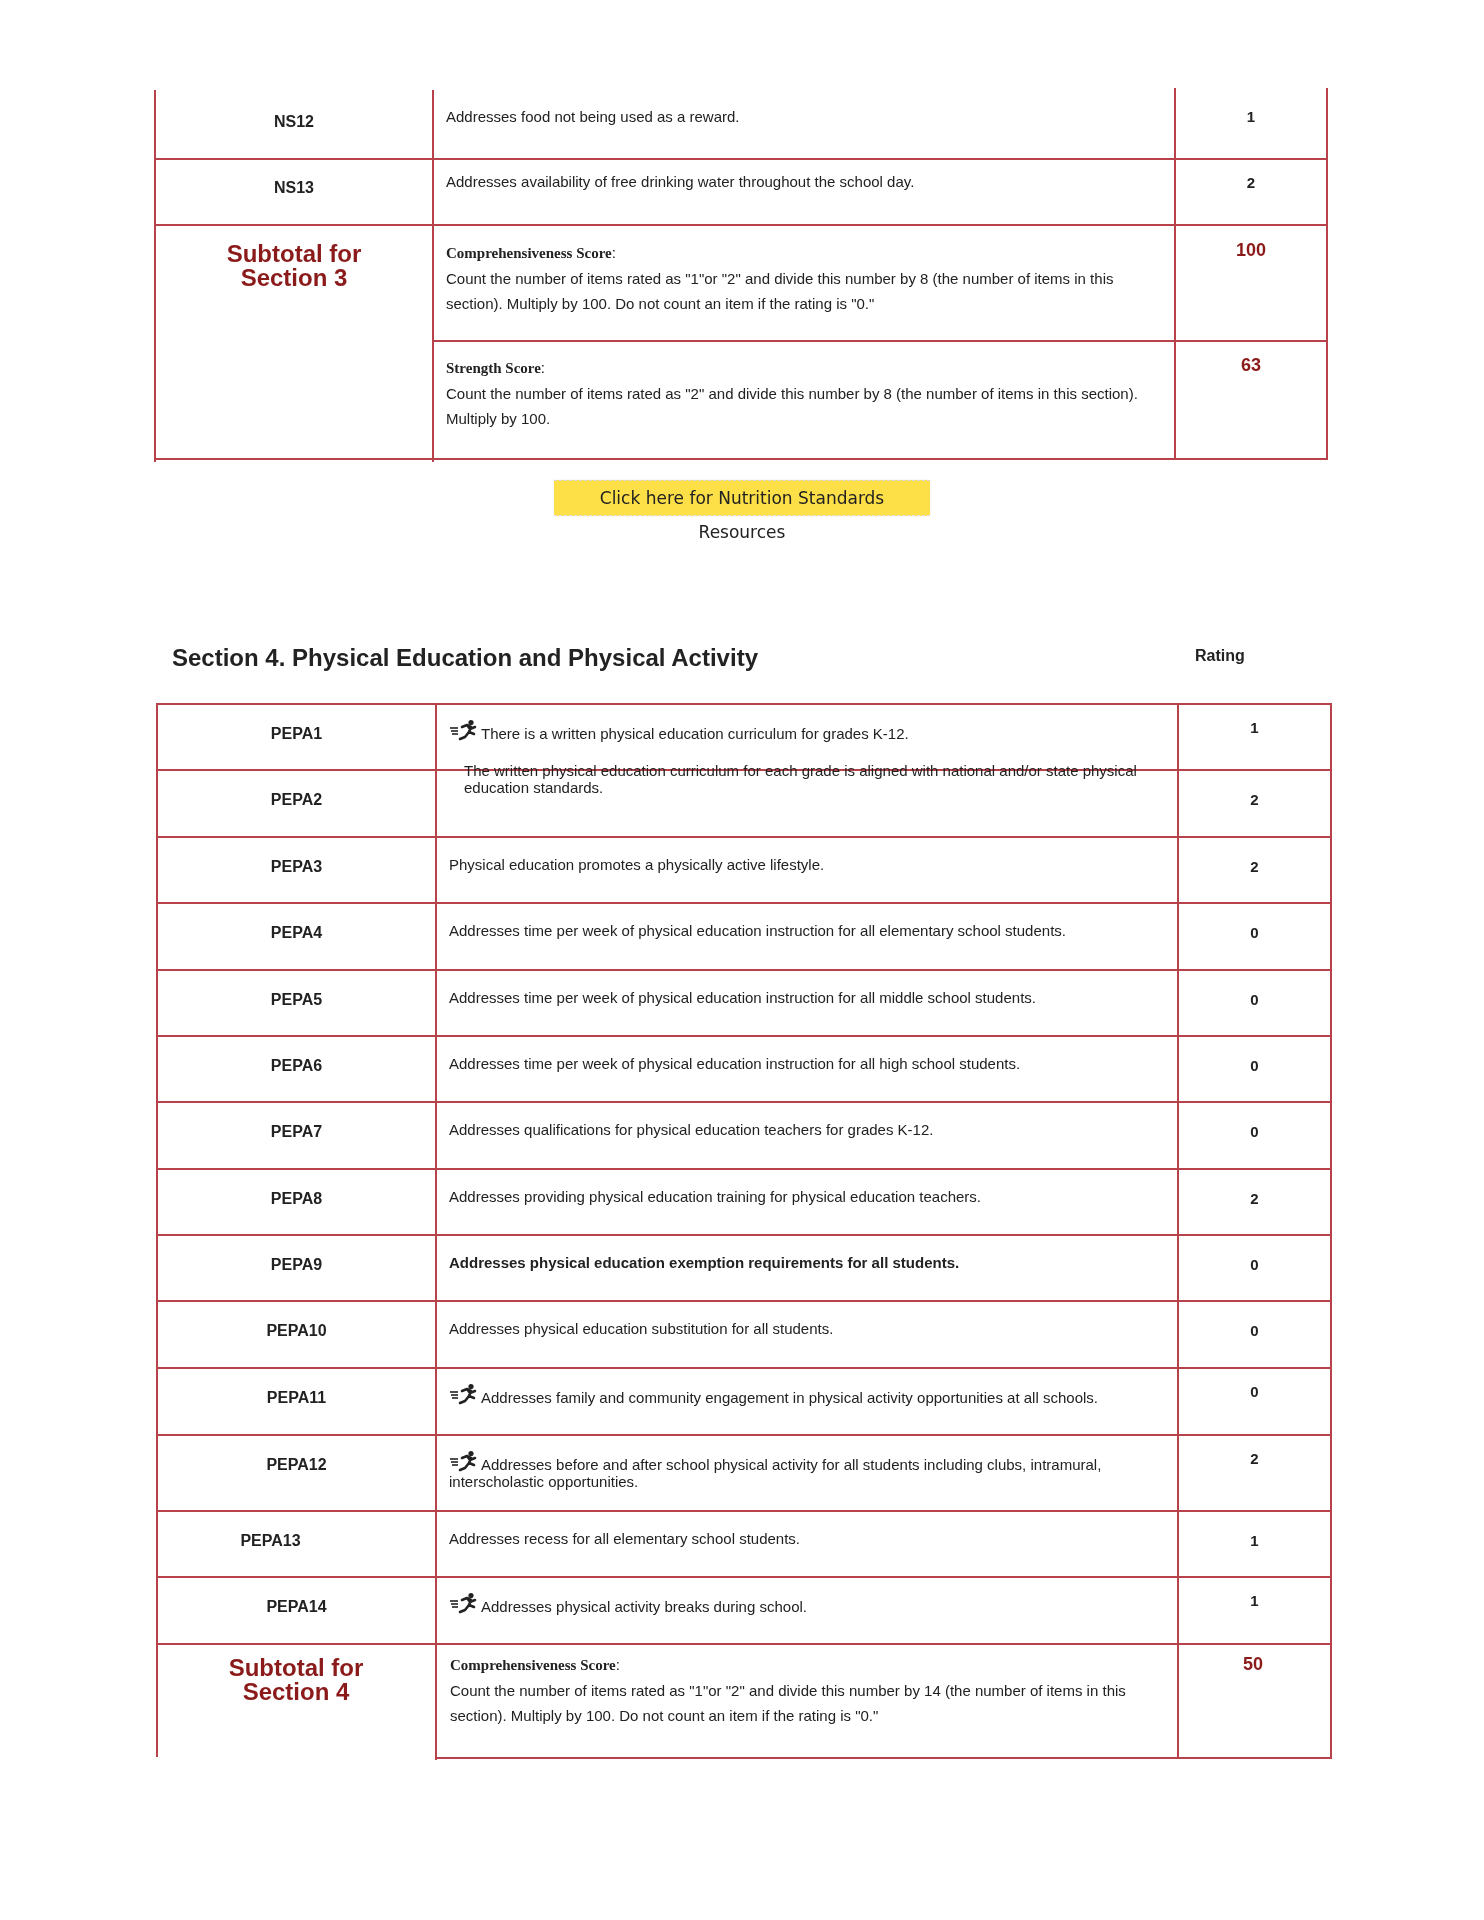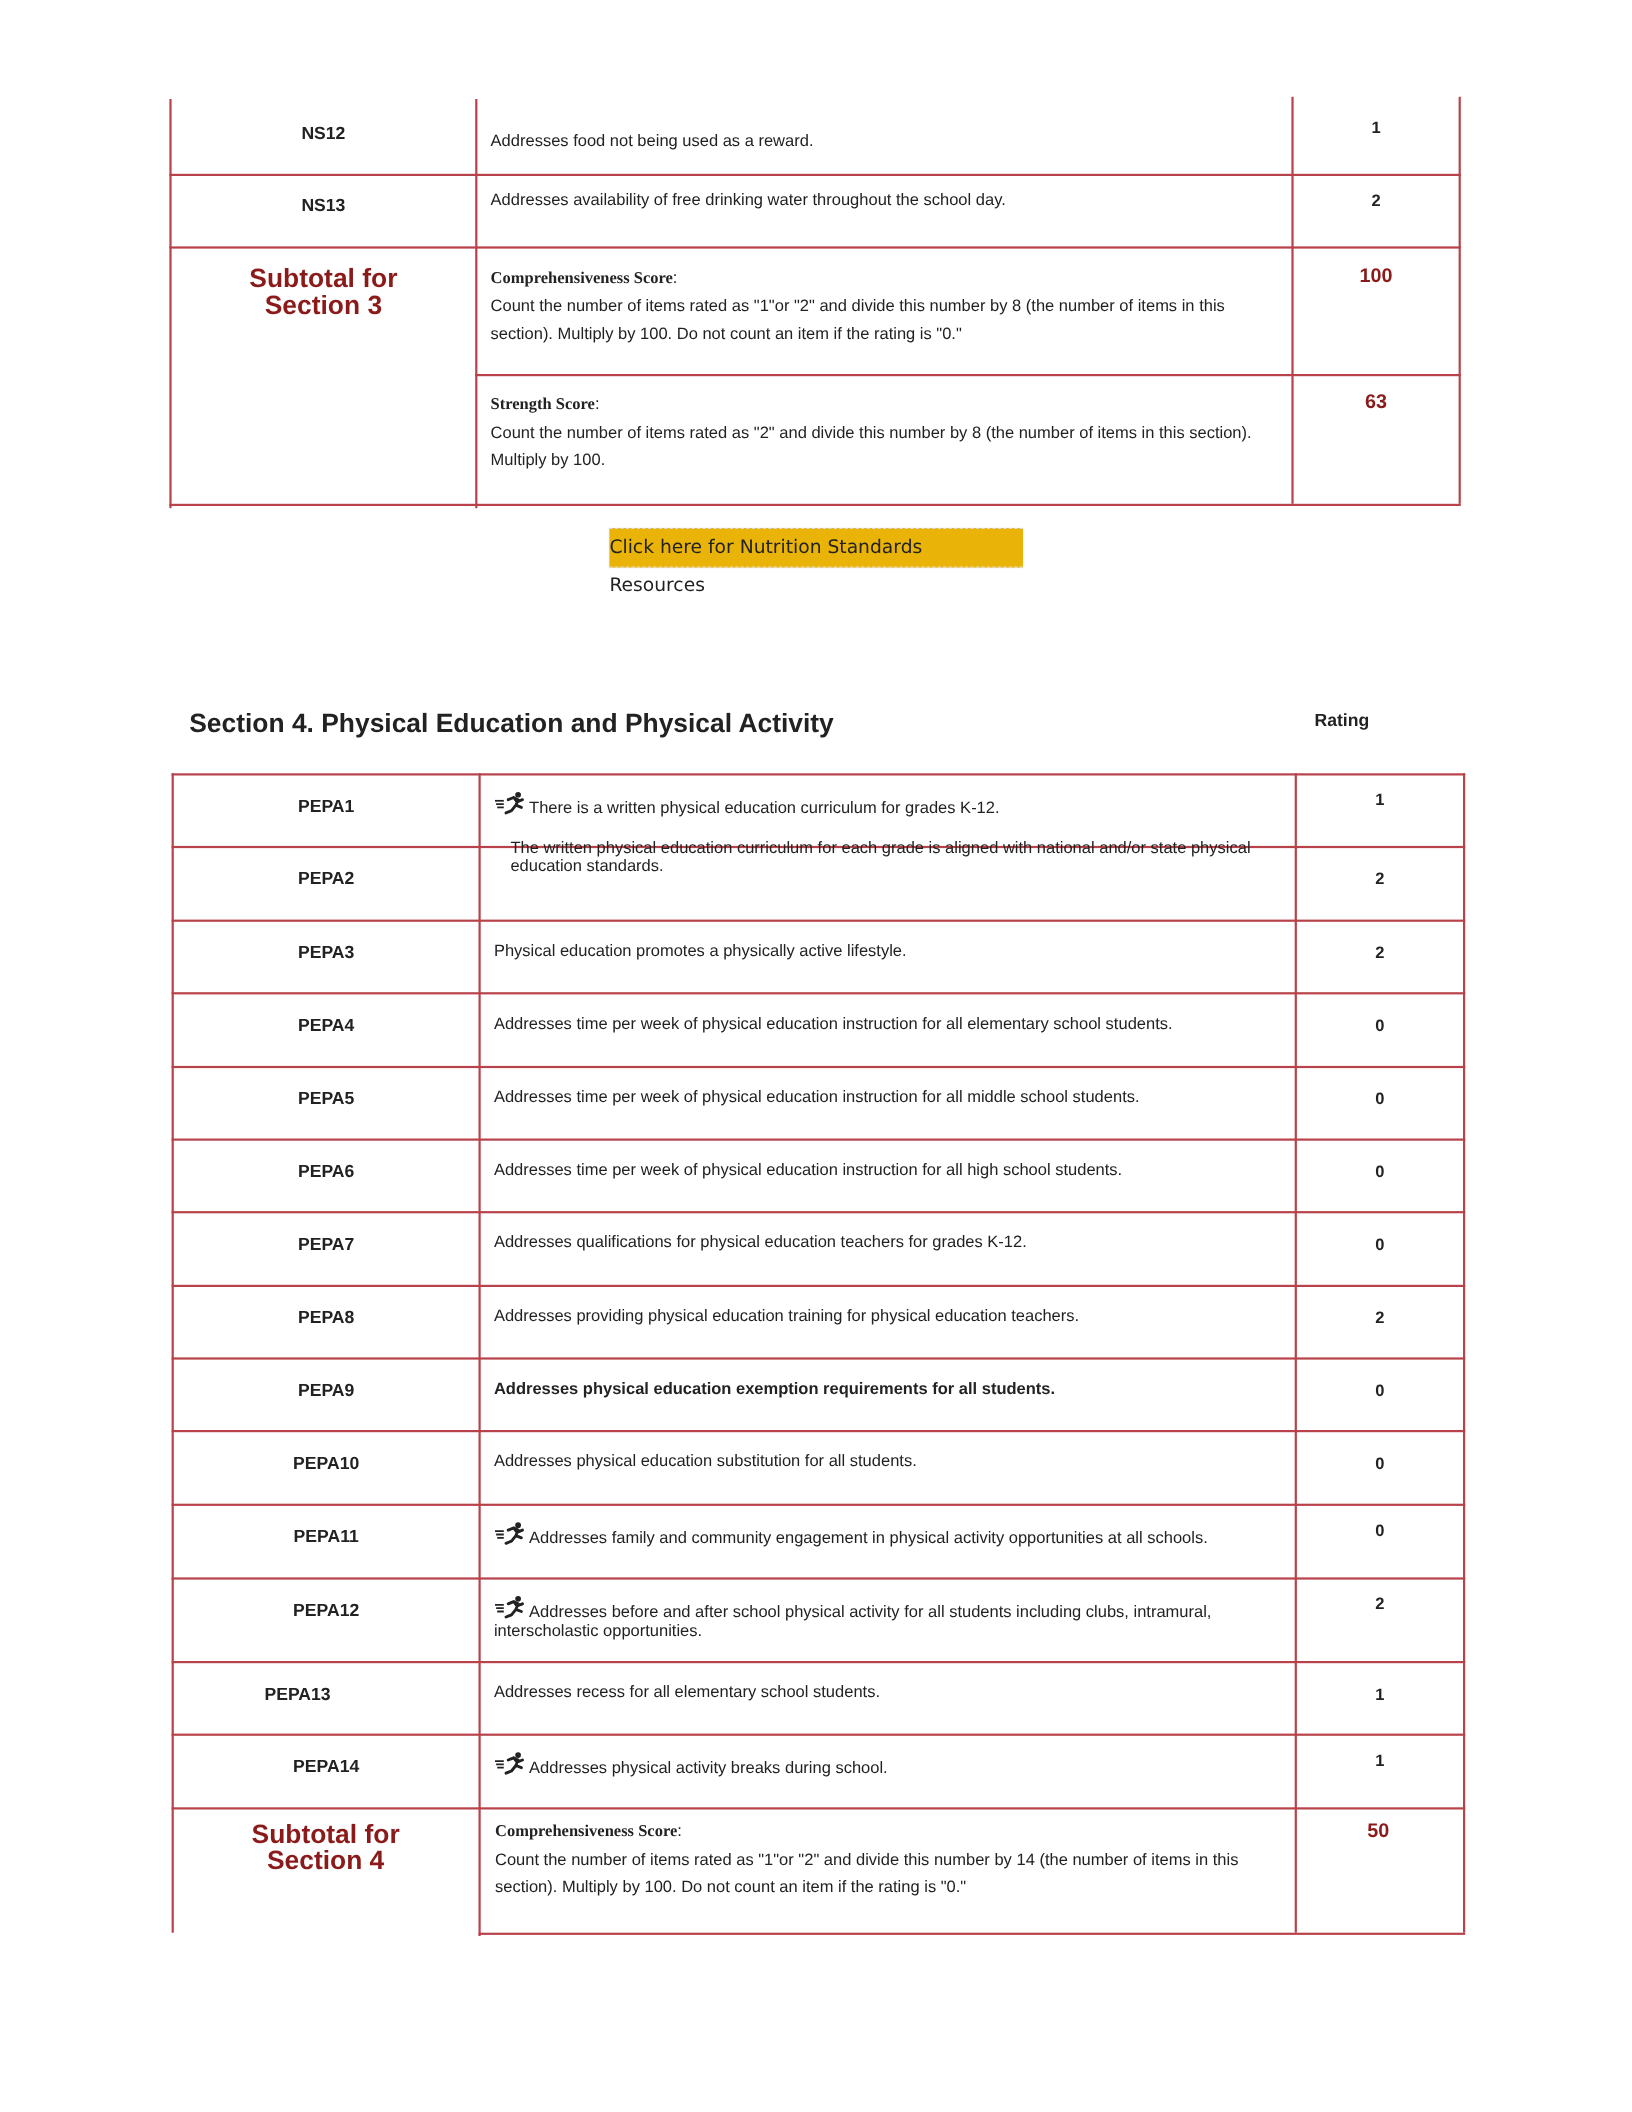--- a/index.html
+++ b/index.html
@@ -60,7 +60,7 @@
 
   <div>
     <div class="code" style="left:156px; top:113px; width:276px;">NS12</div>
-    <div class="desc" style="left:446px; top:108px; width:720px;margin-top:12px;">Addresses food not being used as a reward.</div>
+    <div class="desc" style="left:446px; top:108px; width:720px;">Addresses food not being used as a reward.</div>
     <div class="rating" style="left:1176px; top:108px; width:150px;">1</div>
   </div>
 

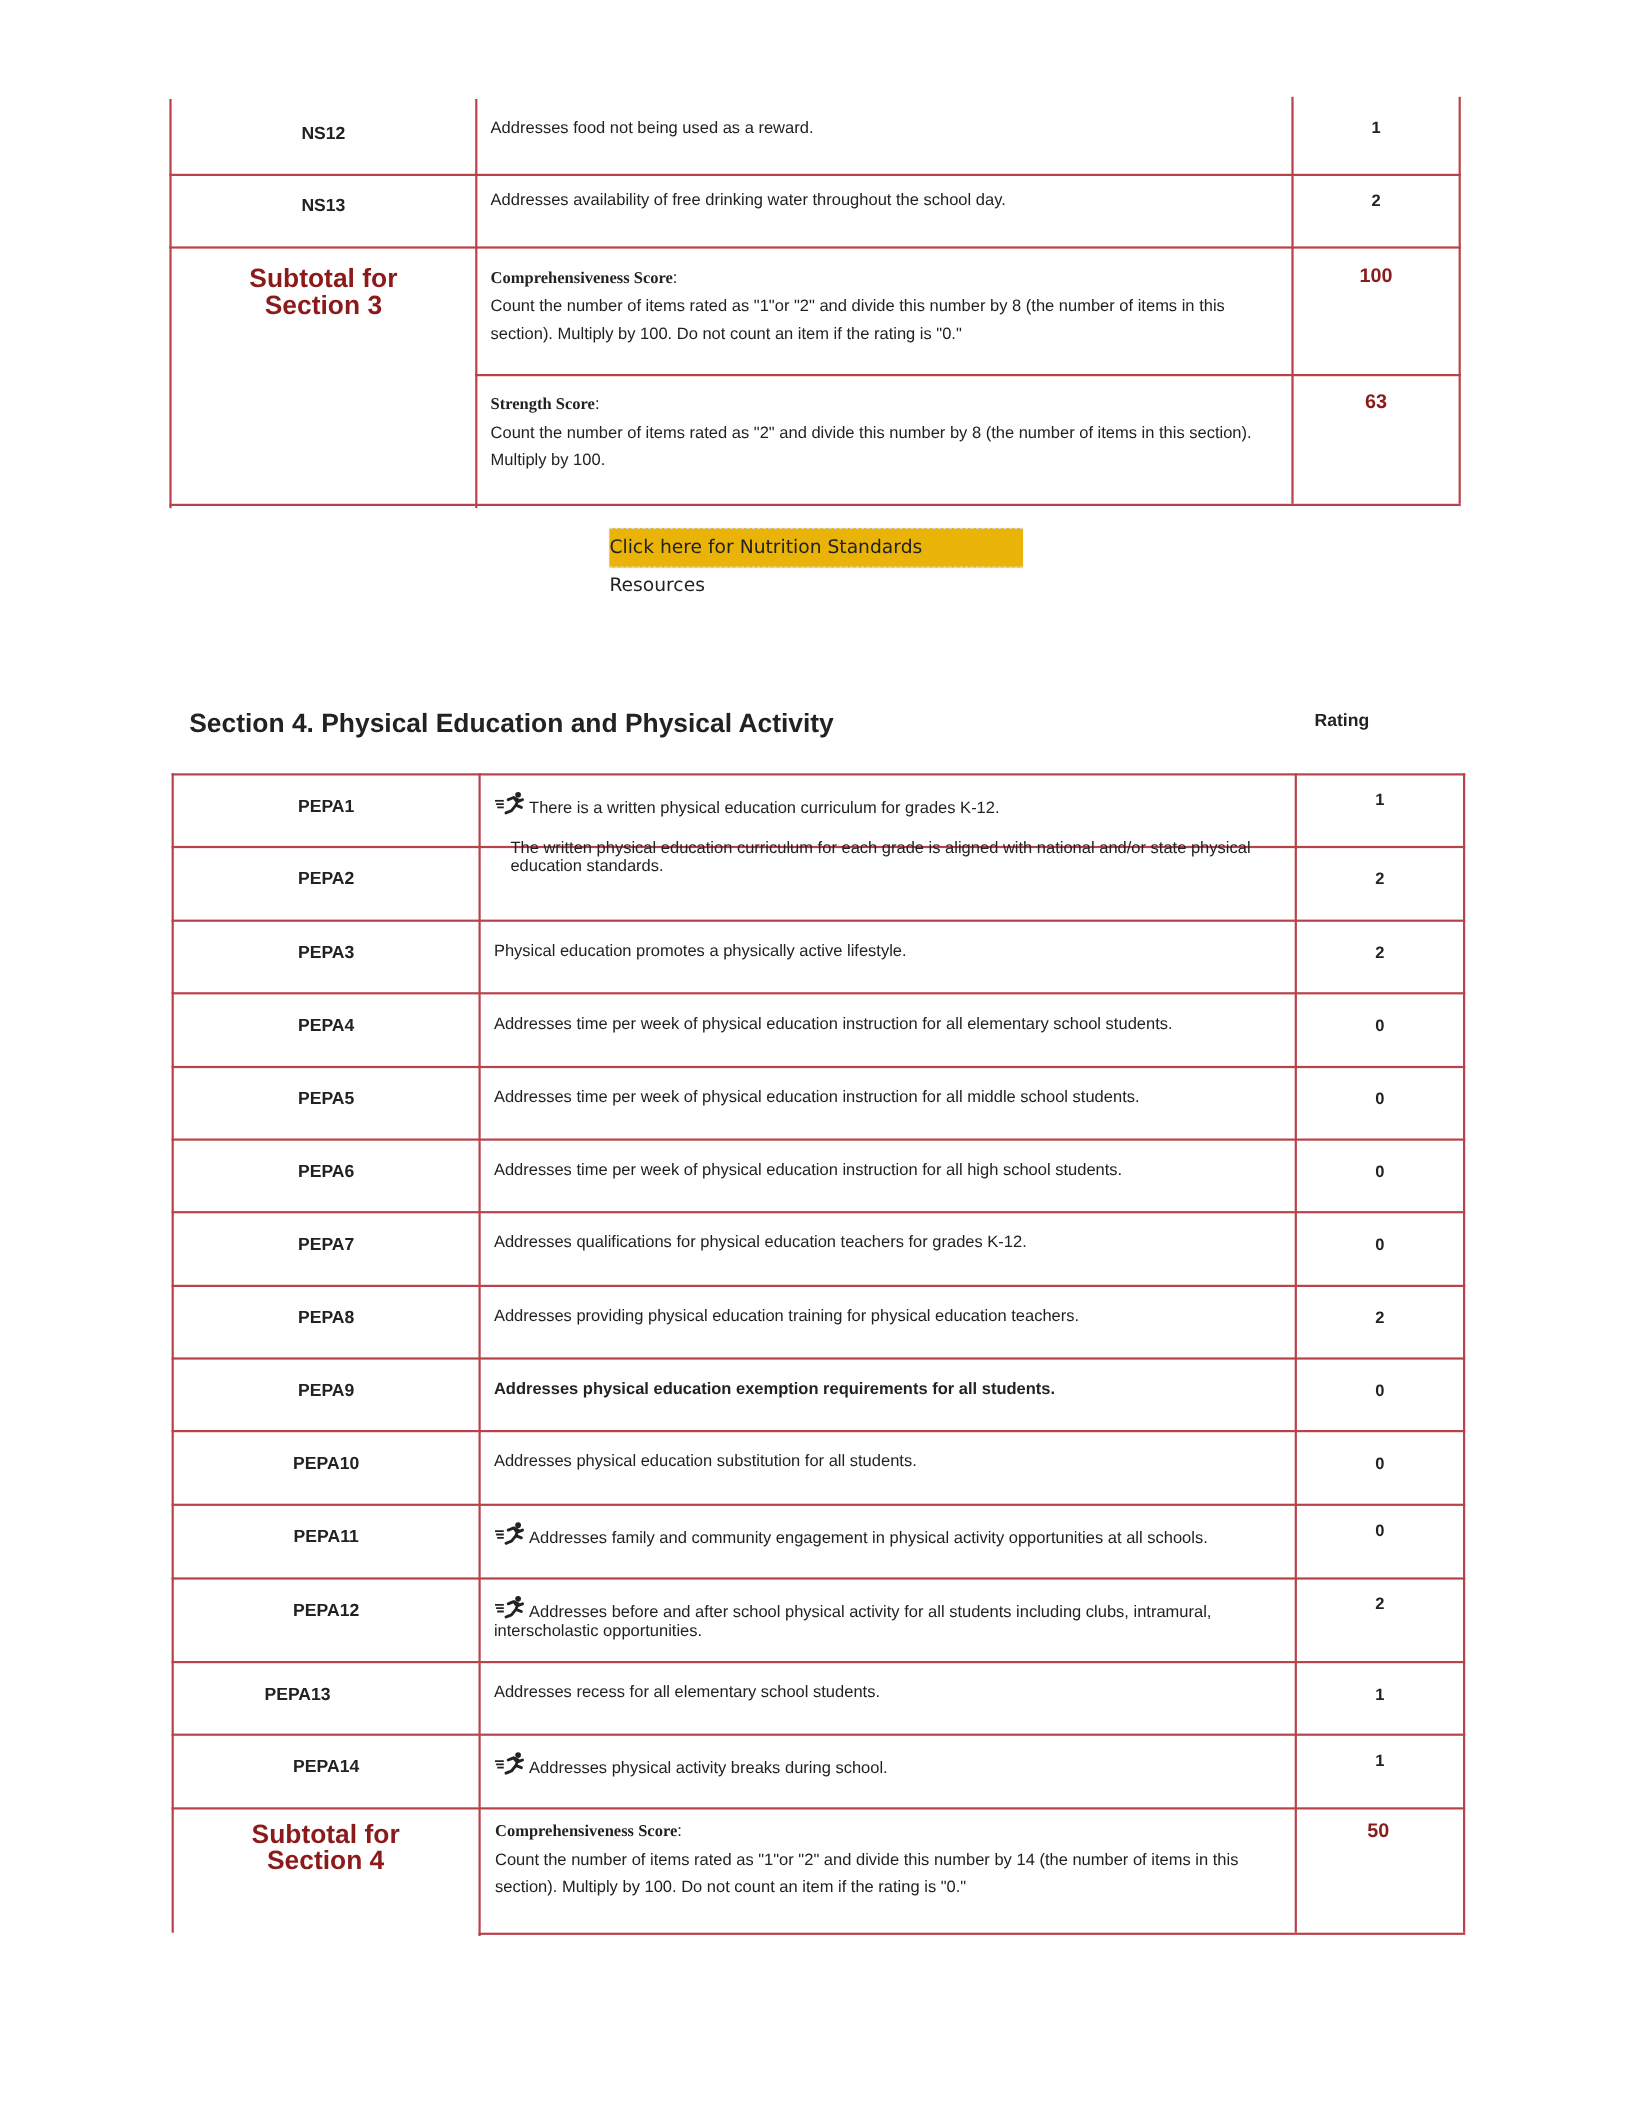--- a/index.html
+++ b/index.html
@@ -31,7 +31,7 @@
   .resource-btn {
     position: absolute; left: 554px; top: 480px; width: 376px; height: 34px;
     font-family: "DejaVu Sans", sans-serif; font-size: 17px; color: #222;
-    line-height: 34px; text-align: left; background: #eab308;
+    line-height: 34px; text-align: center; background: #fde047;
     border-top: 1px dashed #d8d8d8; border-bottom: 1px dashed #e2e2e2;
     box-shadow: 0 0 2px rgba(0,0,0,0.08); cursor: pointer;
   }

